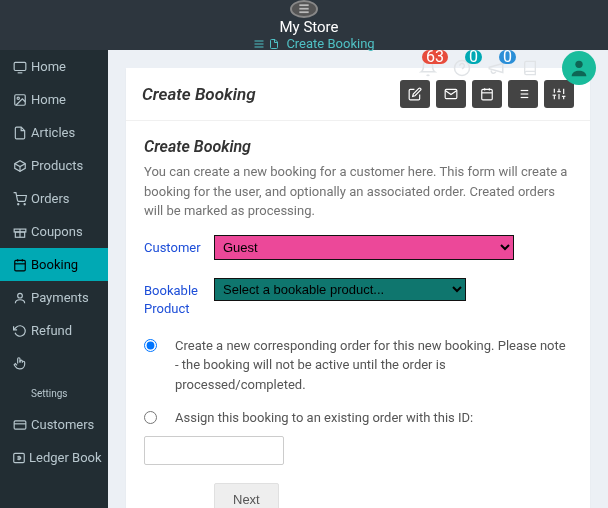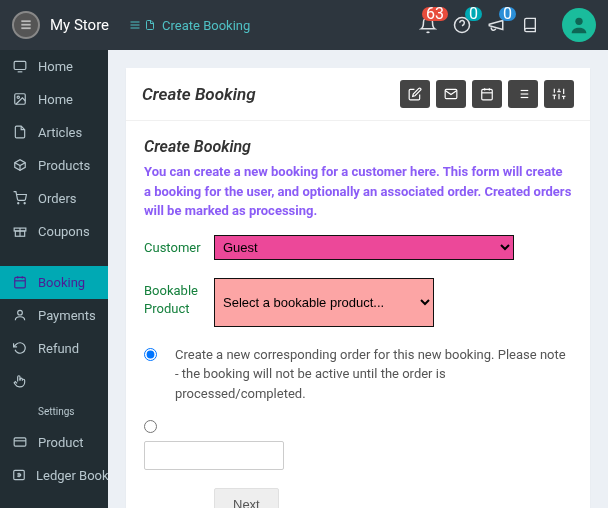--- a/index.html
+++ b/index.html
@@ -4,7 +4,7 @@
 <style>
   * { box-sizing: border-box; margin: 0; padding: 0; }
   body { font-family: -apple-system, "Segoe UI", Roboto, Arial, sans-serif; font-size: 14px; background: #ecf0f5; width: 608px; height: 508px; overflow: hidden; }
-  .topbar { height: 50px; background: #2d363e; display: flex; align-items: center; color: #fff; padding: 0 12px; position: relative; }
+  .topbar { height: 50px; background: #2d363e; display: flex; align-items: center; color: #fff; padding: 0 12px; position: relative; flex-direction: column; }
   .logo { width: 28px; height: 28px; border-radius: 50%; background: #555; border: 2px solid #888; display: flex; align-items: center; justify-content: center; font-size: 12px; color:#ccc; }
   .brand { margin-left: 10px; font-size: 15px; color: #fff; }
   .bc-wrap { display: flex; align-items: center; margin-left: 20px; font-size: 13px; color: #4fc0c4; }

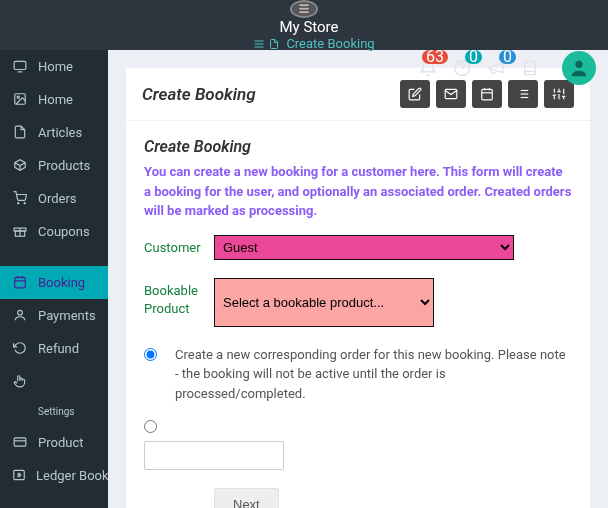--- a/index.html
+++ b/index.html
@@ -20,7 +20,7 @@
   .layout { display:flex; height: calc(508px - 50px); }
   .sidebar { width: 108px; background:#222d33; color:#b8c7ce; overflow-y:auto; }
   .sidebar::-webkit-scrollbar{width:0}
-  .sb-item { display:flex; align-items:flex-start; gap:10px; padding:9px 12px; font-size:13px; cursor:pointer; white-space:nowrap; }
+  .sb-item { display:flex; align-items:flex-end; gap:3px; padding:9px 12px; font-size:13px; cursor:pointer; white-space:nowrap; }
   .sb-item.active { background:#00a9b4; color:#4c1d95;margin-top:18px; }
   .sb-ic { width:16px; display:flex; justify-content:center; }
 

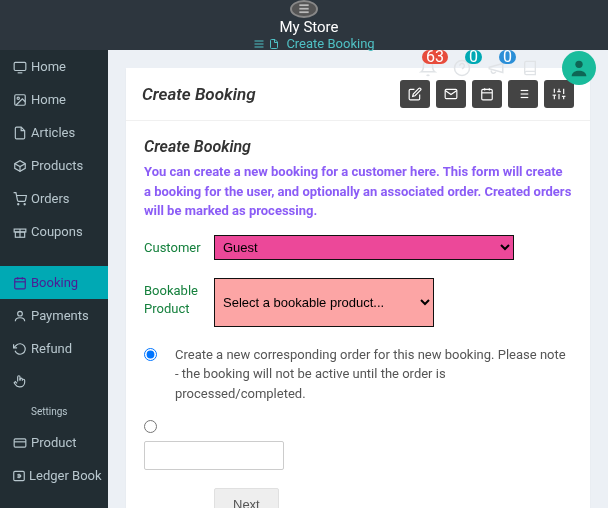--- a/index.html
+++ b/index.html
@@ -33,7 +33,7 @@
 
   .panel-body { padding:16px 18px 24px; font-size:13px; color:#666; }
   .section-title { font-style:italic; font-weight:600; color:#333; font-size:16px; margin-bottom:6px;}
-  .section-desc { color:#8b5cf6; font-size:13px; line-height:1.5; margin-bottom:14px;font-weight:bold;}
+  .section-desc { color:#737373; font-size:13px; line-height:1.5; margin-bottom:14px;}
 
   .form-row { display:flex; margin-bottom:18px; }
   .form-label { width:70px; flex-shrink:0; color:#15803d; font-size:13px; padding-top:4px; line-height:1.4;}

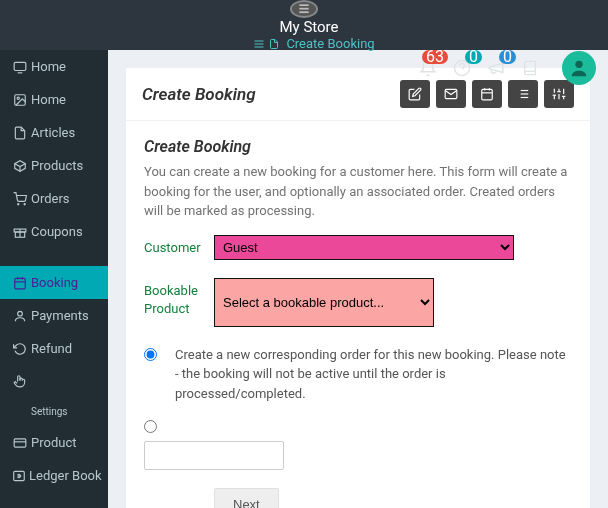--- a/index.html
+++ b/index.html
@@ -36,7 +36,7 @@
   .section-desc { color:#737373; font-size:13px; line-height:1.5; margin-bottom:14px;}
 
   .form-row { display:flex; margin-bottom:18px; }
-  .form-label { width:70px; flex-shrink:0; color:#15803d; font-size:13px; padding-top:4px; line-height:1.4;}
+  .form-label { width:70px; flex-shrink:0; color:#1d4ed8; font-size:13px; padding-top:4px; line-height:1.4;}
   .form-field { flex:1; }
   select.wide { width:100%; max-width:300px; padding:3px 4px; font-size:13px; border:1px solid #111; background:#ec4899; }
   select.mid { width:220px; padding:15px 4px; font-size:13px; border:1px solid #111; background:#fca5a5; }

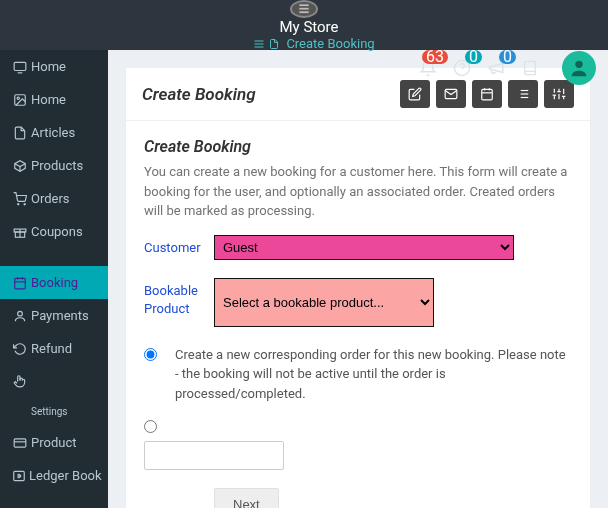--- a/index.html
+++ b/index.html
@@ -21,7 +21,7 @@
   .sidebar { width: 108px; background:#222d33; color:#b8c7ce; overflow-y:auto; }
   .sidebar::-webkit-scrollbar{width:0}
   .sb-item { display:flex; align-items:flex-end; gap:3px; padding:9px 12px; font-size:13px; cursor:pointer; white-space:nowrap; }
-  .sb-item.active { background:#00a9b4; color:#4c1d95;margin-top:18px; }
+  .sb-item.active { background:#00a9b4; color:#000000; }
   .sb-ic { width:16px; display:flex; justify-content:center; }
 
   .main { flex:1; overflow-y:auto; padding:18px; background:#ecf0f5; }

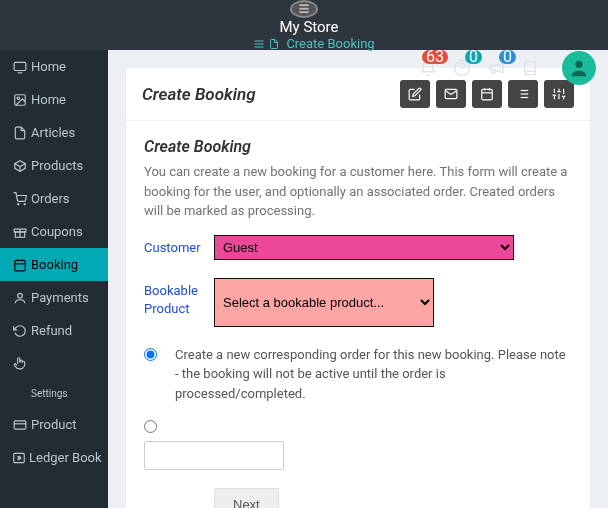--- a/index.html
+++ b/index.html
@@ -39,7 +39,7 @@
   .form-label { width:70px; flex-shrink:0; color:#1d4ed8; font-size:13px; padding-top:4px; line-height:1.4;}
   .form-field { flex:1; }
   select.wide { width:100%; max-width:300px; padding:3px 4px; font-size:13px; border:1px solid #111; background:#ec4899; }
-  select.mid { width:220px; padding:15px 4px; font-size:13px; border:1px solid #111; background:#fca5a5; }
+  select.mid { width:252px; padding:2px 4px; font-size:13px; border:1px solid #111; background:#0f766e; }
   .radio-line { display:flex; align-items:flex-start; gap:18px; font-size:13px; color:#555; line-height:1.5; margin-bottom:14px;}
   .radio-line input { margin-top:3px; }
   .text-input { width:140px; padding:6px 8px; border:1px solid #ccc; border-radius:2px; margin-top:6px; font-size:13px;}

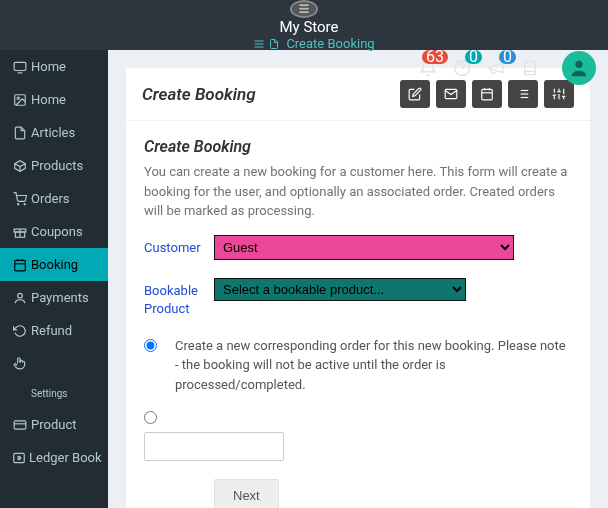--- a/index.html
+++ b/index.html
@@ -219,7 +219,7 @@
             <line x1="2" y1="10" x2="22" y2="10"></line>
           </svg>
         </span>
-        <span>Product</span>
+        <span>Customers</span>
       </div>
     <div class="sb-item">
         <span class="sb-ic">

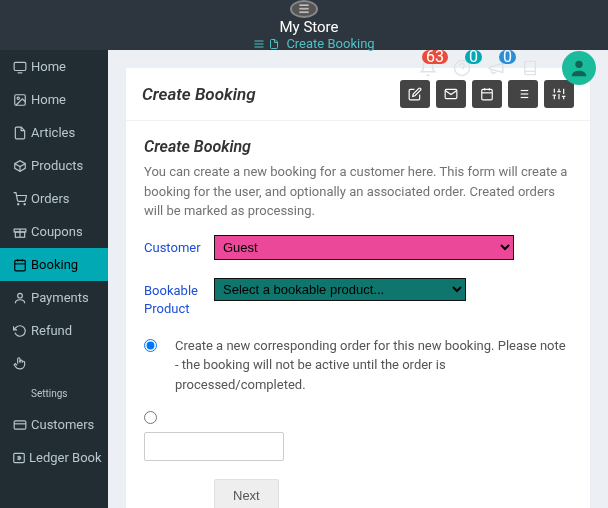--- a/index.html
+++ b/index.html
@@ -314,6 +314,7 @@
             </label>
             <label class="radio-line" style="margin-bottom:2px">
               <input type="radio" name="co" style="">
+              <span>Assign this booking to an existing order with this ID:</span>
             </label>
             <input class="text-input" type="text" style="">
           </div>

